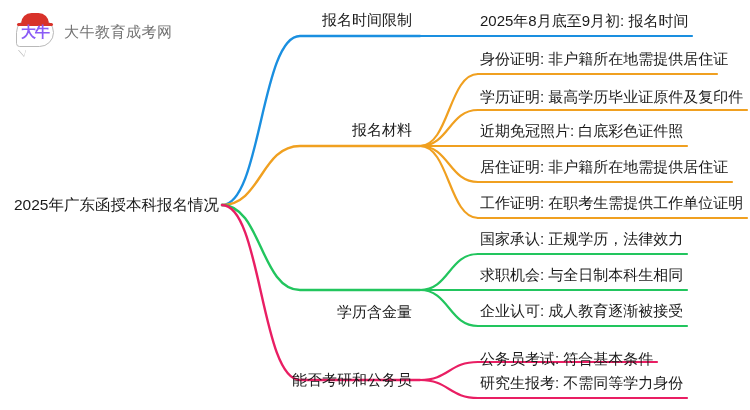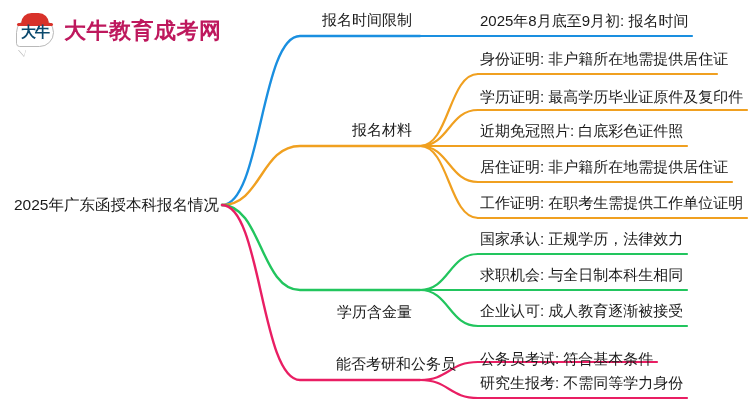--- a/index.html
+++ b/index.html
@@ -82,7 +82,7 @@
     text-align: center;
     font-size: 15px;
     font-weight: bold;
-    color: #0c4a6e;
+    color: #8b5cf6;
     letter-spacing: -1px;
     line-height: 20px;
   }

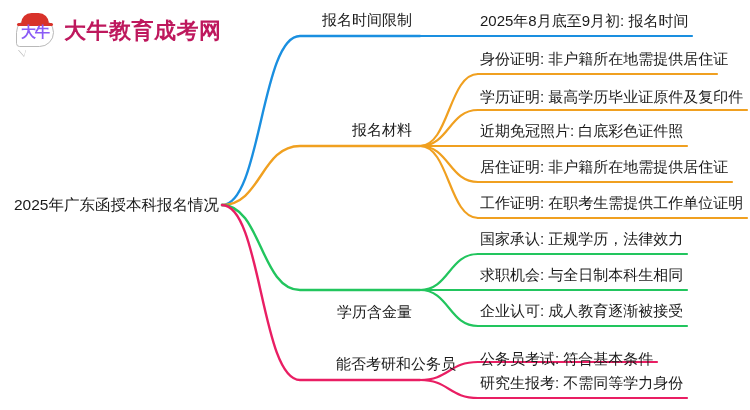--- a/index.html
+++ b/index.html
@@ -93,9 +93,9 @@
     line-height: 1;
   }
   #logo-cn {
-    font-size: 22px;
-    font-weight: bold;
-    color: #be185d;
+    font-size: 15px;
+    font-weight: normal;
+    color: #737373;
     letter-spacing: 0.5px;
   }
   #logo-en {

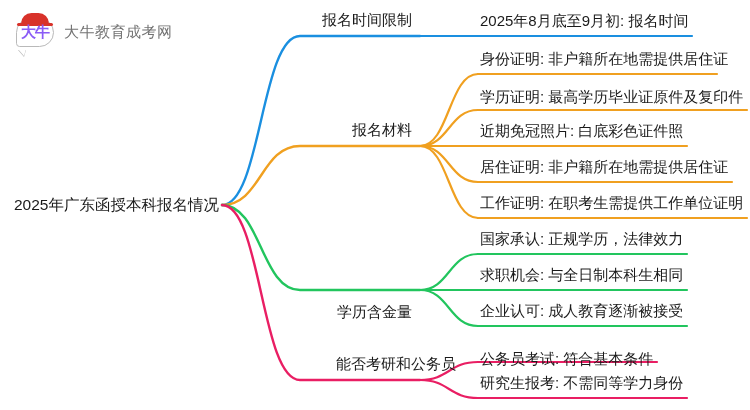--- a/index.html
+++ b/index.html
@@ -188,7 +188,7 @@
     <div class="node leaf-node" style="left: 480px; top: 230px;">国家承认: 正规学历，法律效力</div>
     <div class="node leaf-node" style="left: 480px; top: 266px;">求职机会: 与全日制本科生相同</div>
     <div class="node leaf-node" style="left: 480px; top: 302px;">企业认可: 成人教育逐渐被接受</div>
-    <div class="node l1-node" style="left: 292px; top: 355px; margin-left: 44px;">能否考研和公务员</div>
+    <div class="node l1-node" style="left: 292px; top: 371px;">能否考研和公务员</div>
     <div class="node leaf-node" style="left: 480px; top: 338px; margin-top: 12px;">公务员考试: 符合基本条件</div>
     <div class="node leaf-node" style="left: 480px; top: 374px;">研究生报考: 不需同等学力身份</div>
   </div>

